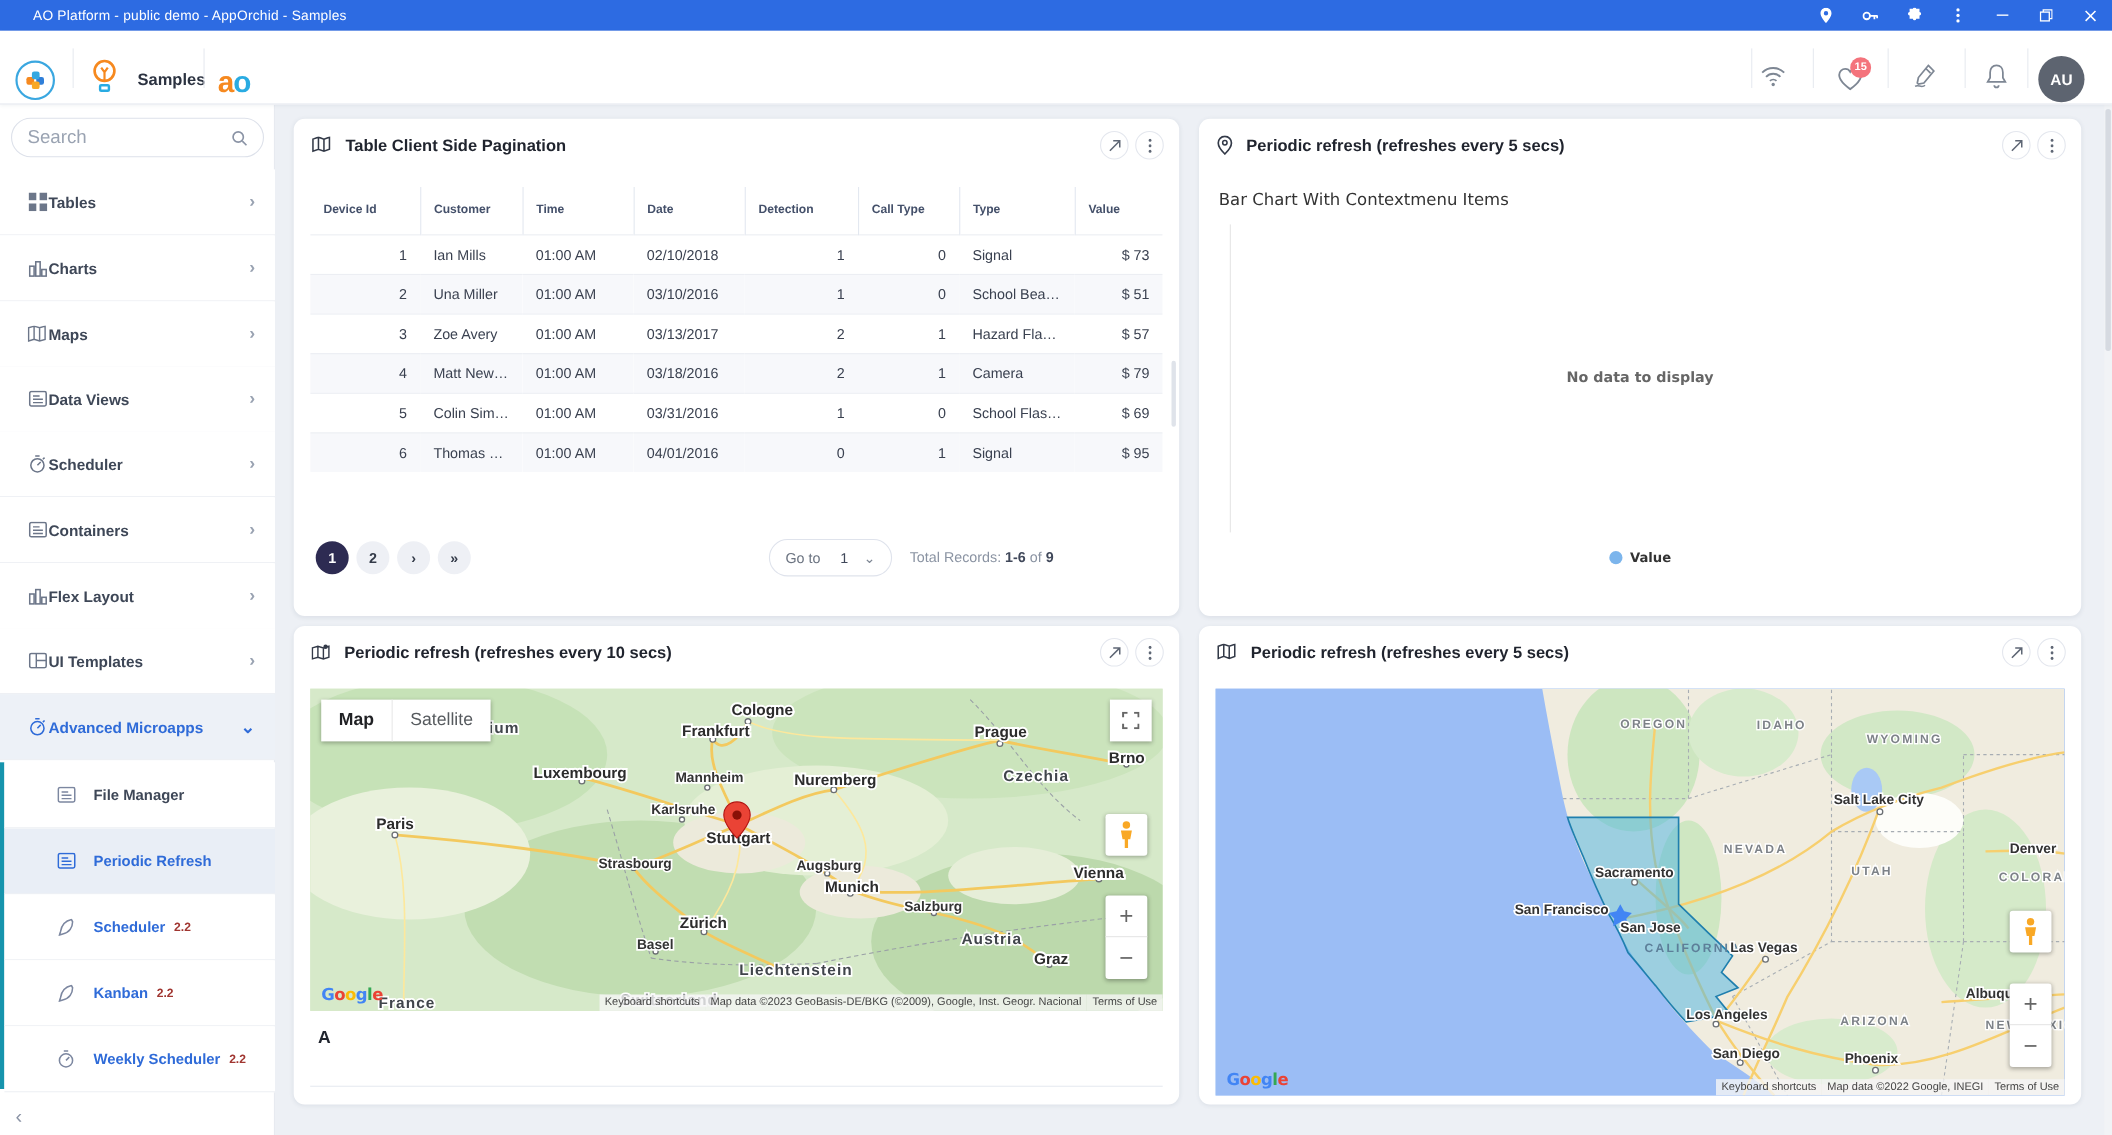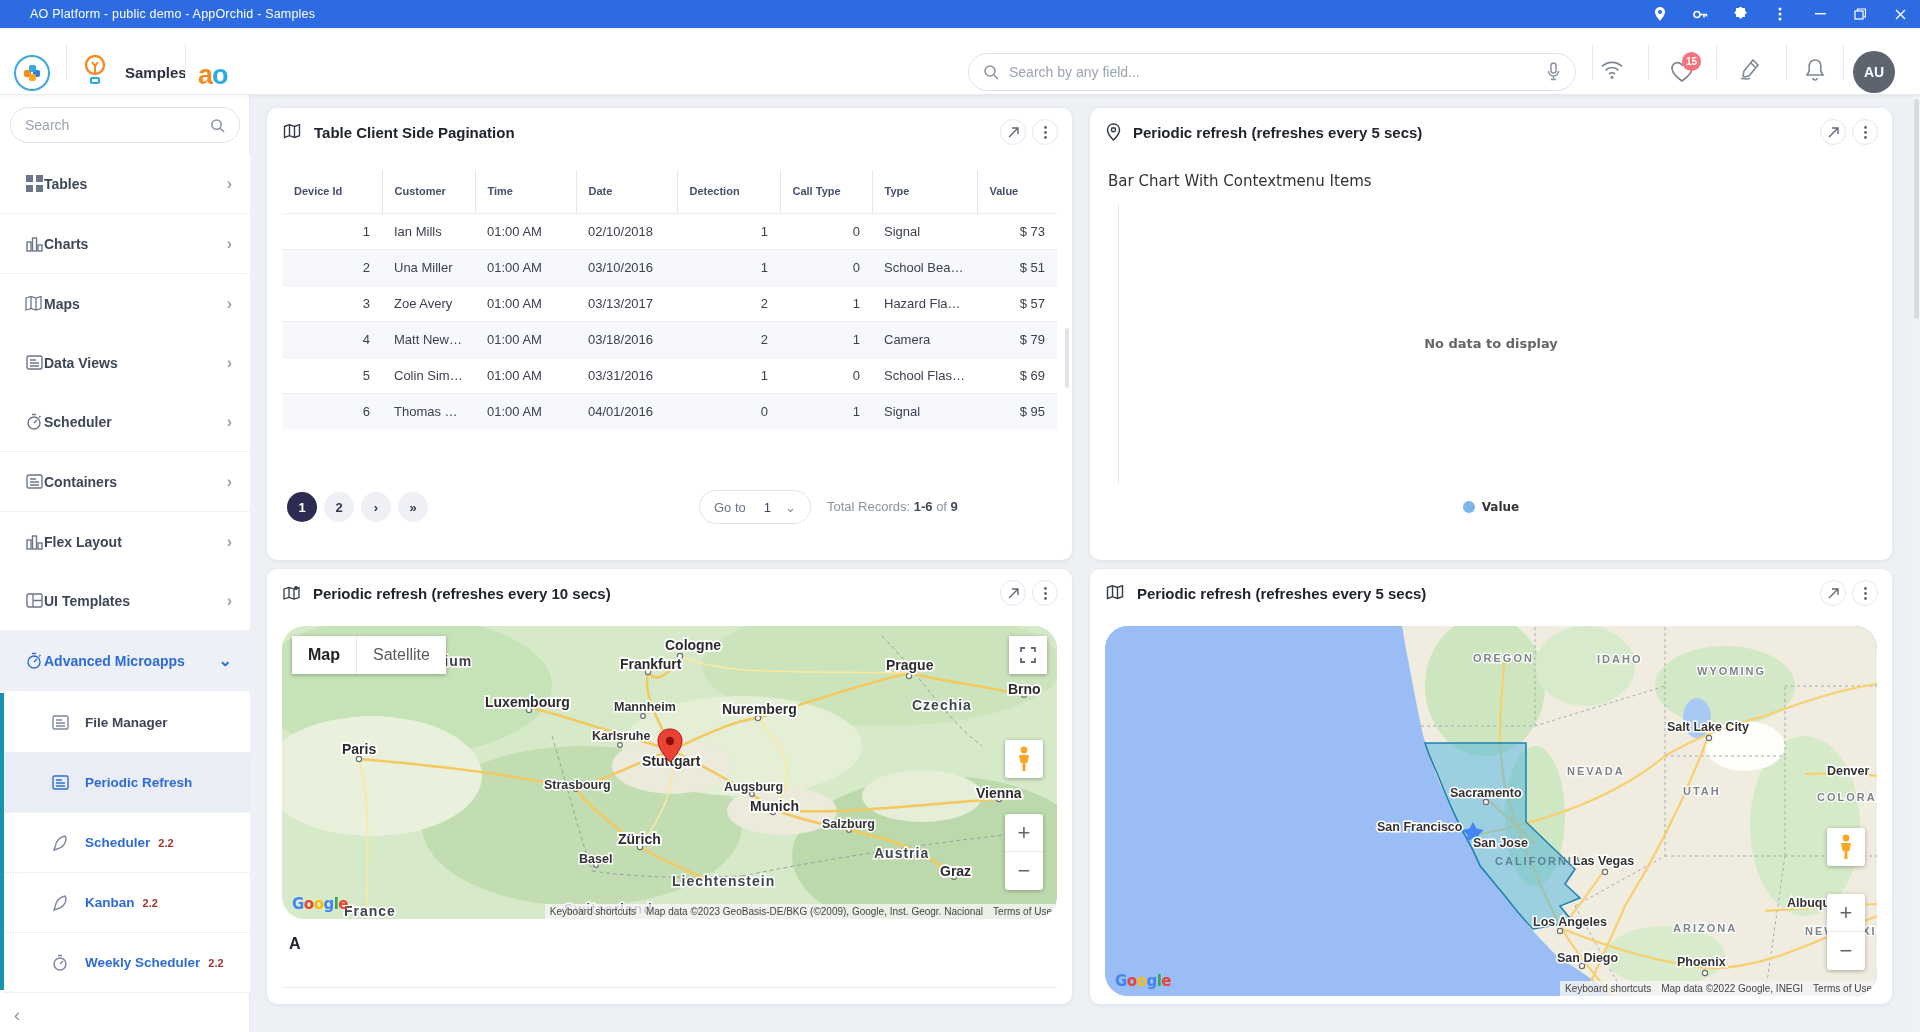--- a/index.html
+++ b/index.html
@@ -204,17 +204,6 @@
   <div class="vdiv" style="left:185px;"></div>
   <div class="ao-logo"><span class="ao-a">a</span><span class="ao-o">o</span></div>
 
-  <div class="search-pill">
-    <svg width="16" height="16" viewBox="0 0 16 16">
-        <circle cx="7" cy="7" r="5" fill="none" stroke="#8a93a5" stroke-width="1.6"></circle>
-        <path d="M11 11l4 4" stroke="#8a93a5" stroke-width="1.6"></path>
-      </svg>
-    <input style="margin-left: 10px;" placeholder="Search by any field...">
-    <svg width="15" height="20" viewBox="0 0 15 20">
-        <rect x="5" y="1" width="5" height="10" rx="2.5" fill="none" stroke="#8a93a5" stroke-width="1.5"></rect>
-        <path d="M2.5 9a5 5 0 0 0 10 0M7.5 14v3M5 17.5h5" fill="none" stroke="#8a93a5" stroke-width="1.5"></path>
-      </svg>
-  </div>
 
   <div class="vdiv" style="left:1592px;"></div>
   <div class="hdr-ic" style="left:1612px;">

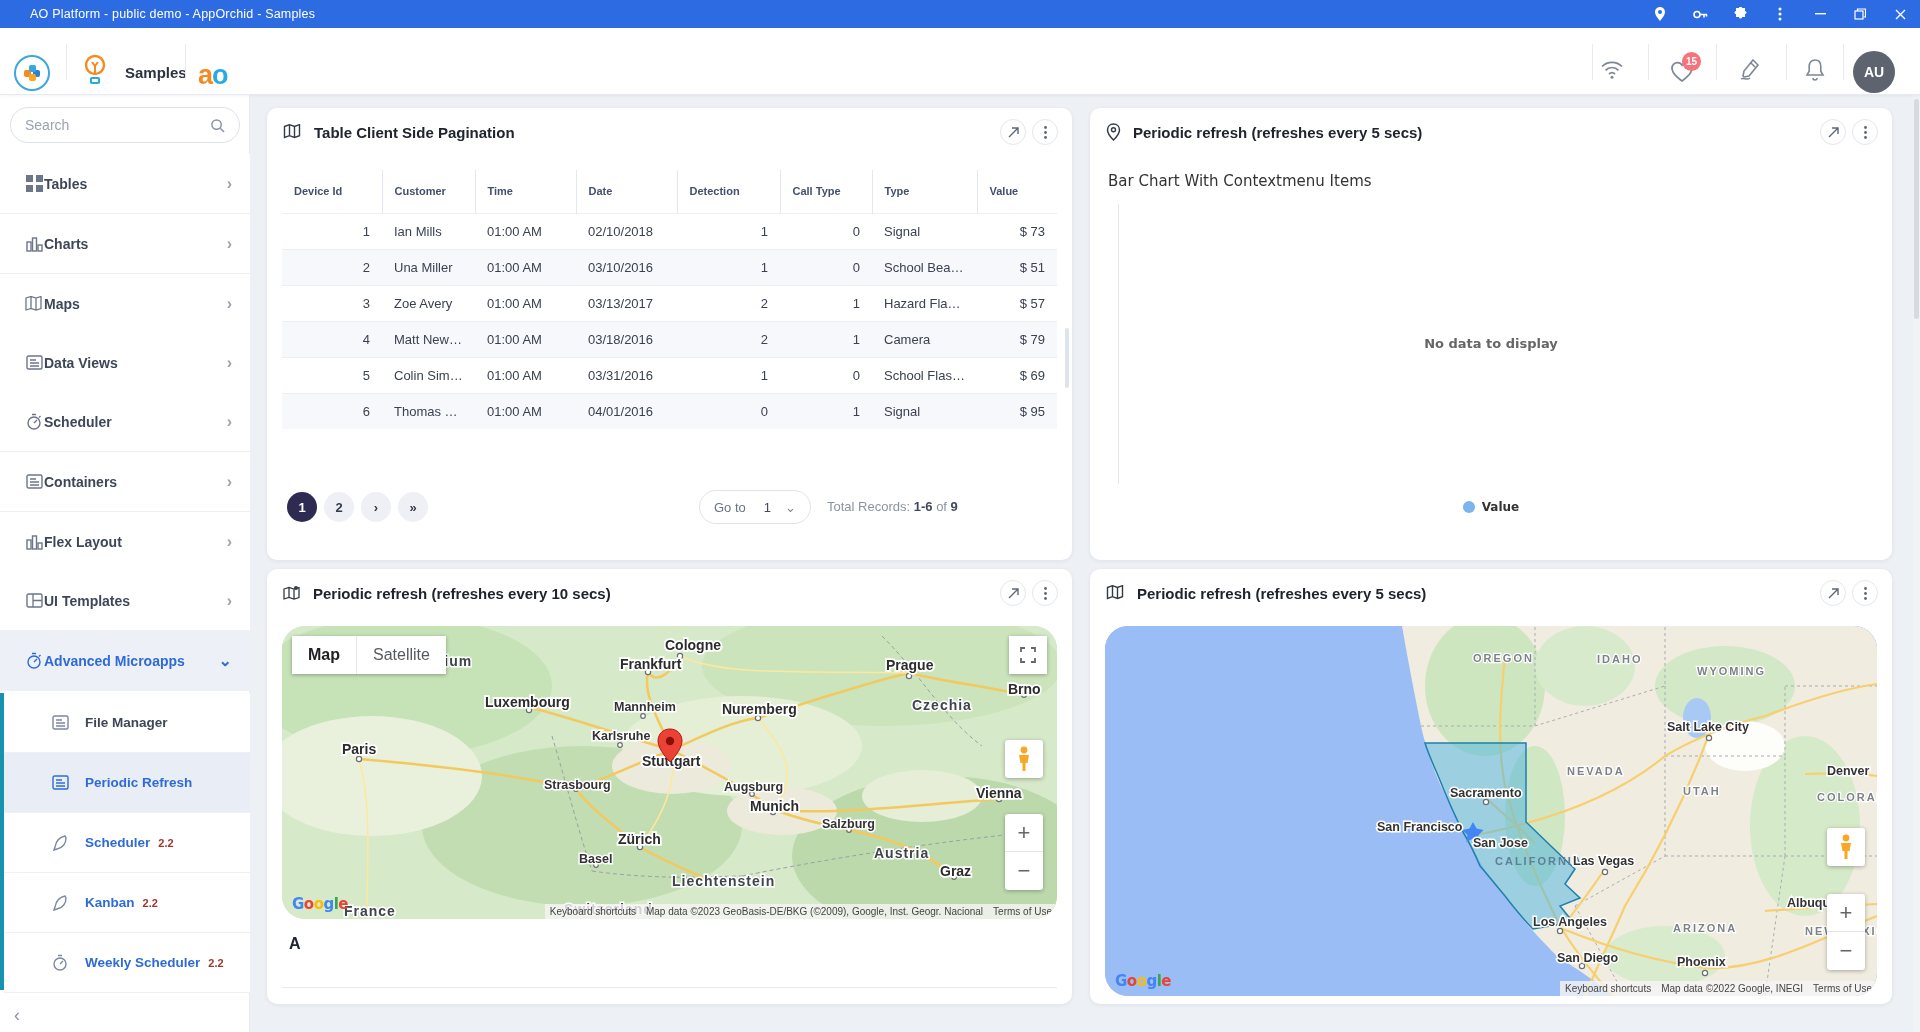--- a/index.html
+++ b/index.html
@@ -39,7 +39,7 @@
     border-right:1px solid #e7eaf0; z-index:20; }
   .side-search { position:absolute; left:10px; top:12px; width:230px; height:36px; border:1px solid #dde1ea;
     border-radius:18px; display:flex; align-items:center; padding:0 14px; }
-  .side-search input { border:none; outline:none; flex:1; font-size:14px; color:#333; width:100%;
+  .side-search input { border:none; outline:none; flex:1; font-size:17px; color:#333; width:100%;
     font-family:"Liberation Sans",sans-serif; }
   .side-search input::placeholder { color:#9aa3b2; }
   .nav-item { position:absolute; left:0; width:250px; height:60px; display:flex; align-items:center;

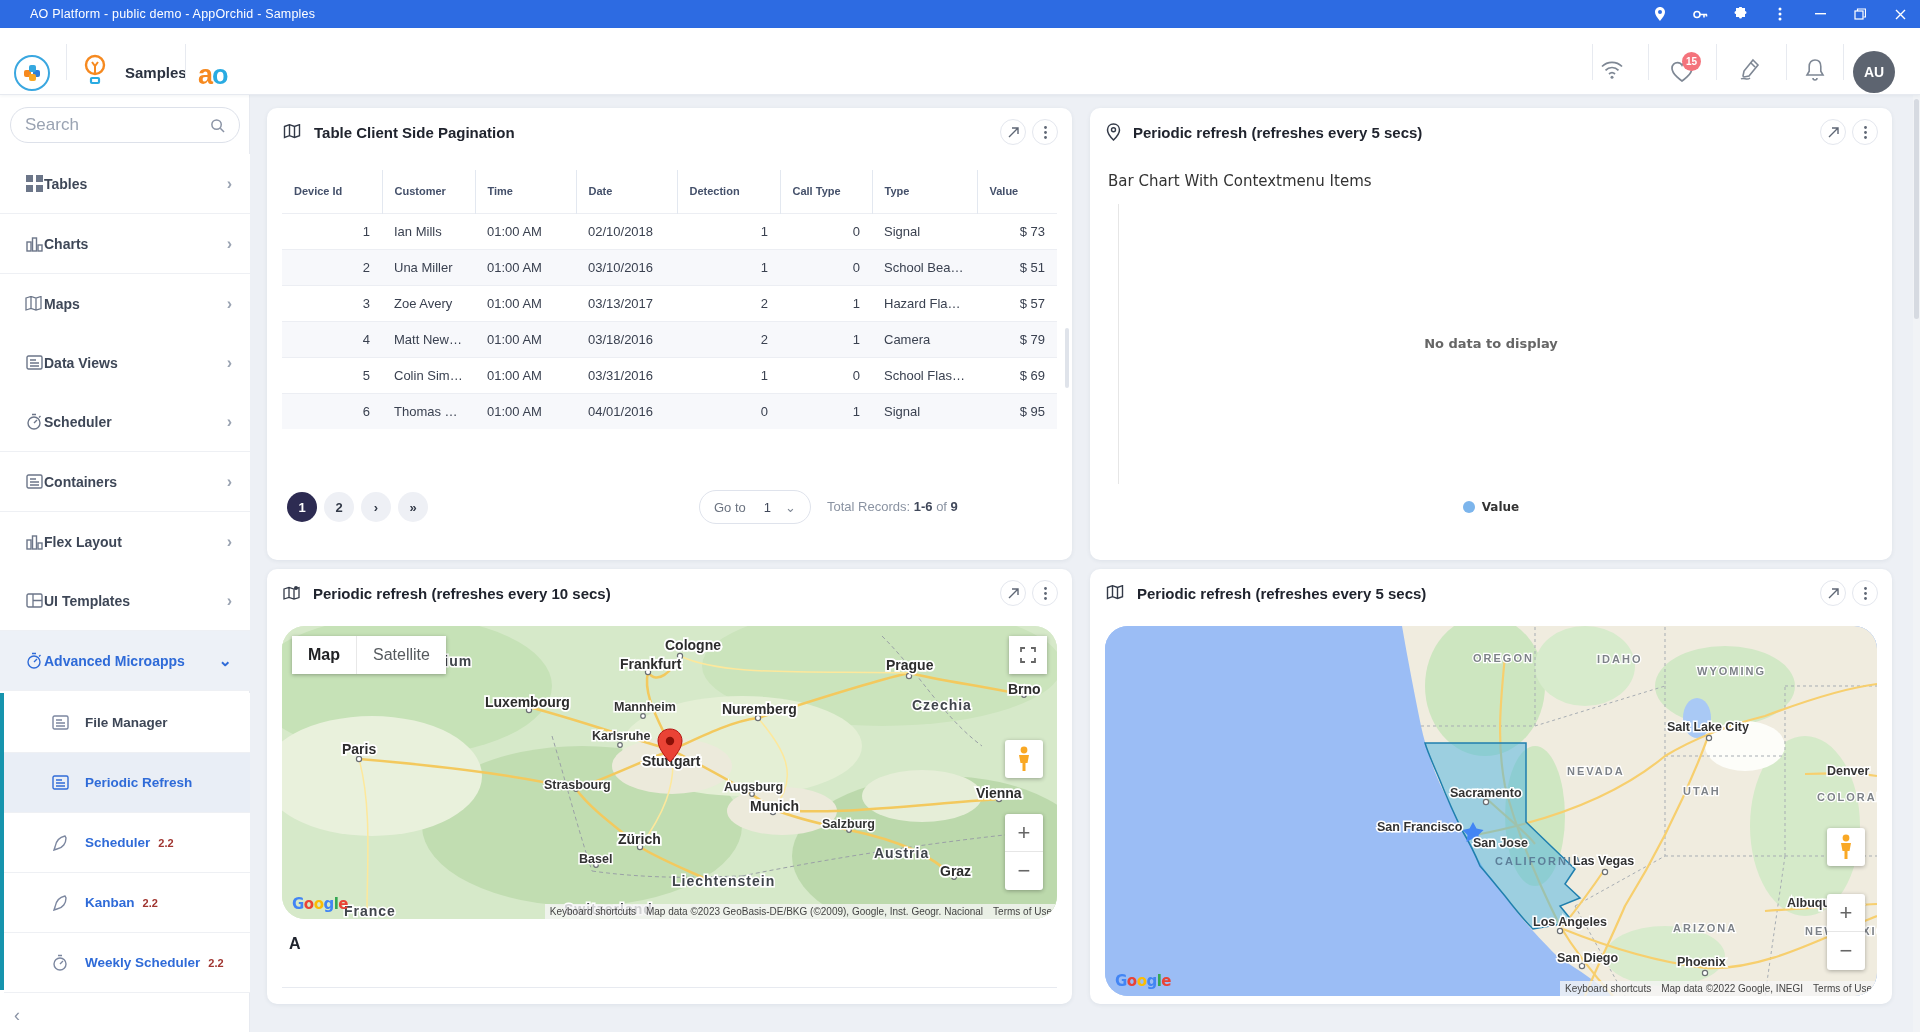--- a/index.html
+++ b/index.html
@@ -96,7 +96,7 @@
     color:#333; cursor:pointer; }
   .legend .dot { width:12px; height:12px; border-radius:50%; }
   
-  .mapbox { position:absolute; left:15px; top:57px; overflow:hidden; background:#d6e9c9;border-radius:23px; }
+  .mapbox { position:absolute; left:15px; top:57px; overflow:hidden; background:#d6e9c9; }
   .map-ctl { position:absolute; left:10px; top:10px; height:38px; background:#fff; display:flex;
     box-shadow:0 1px 4px rgba(0,0,0,.3); font-size:16px; cursor:pointer; z-index:5; }
   .map-ctl .m1 { padding:0 16px; display:flex; align-items:center; font-weight:700; color:#202124; }

